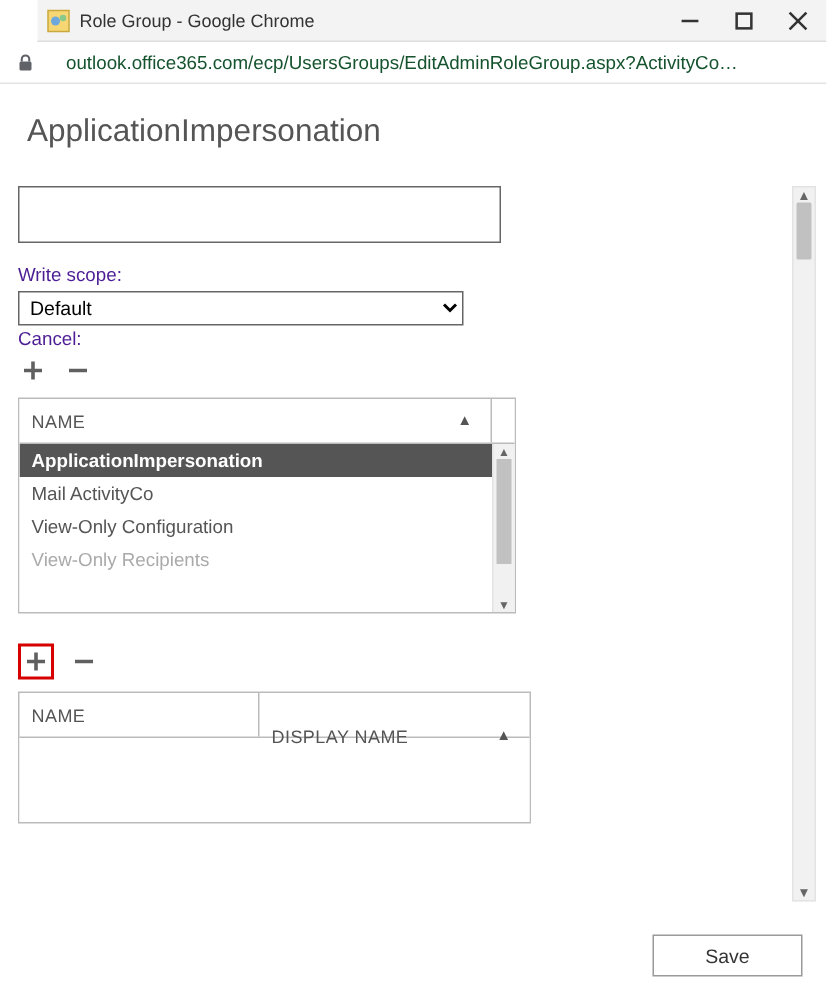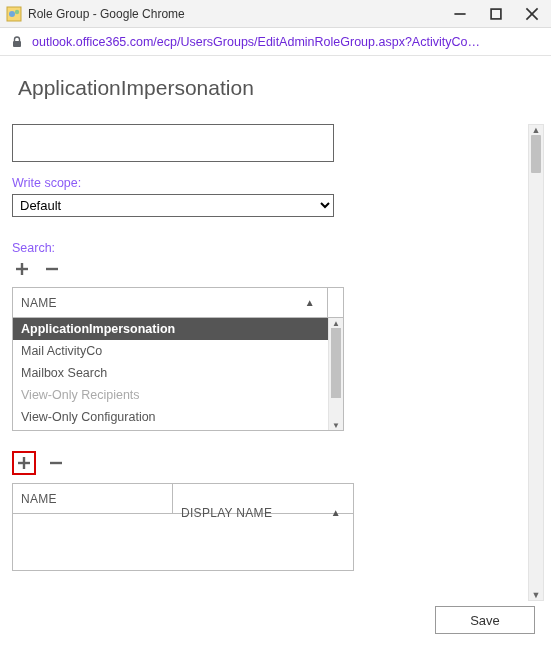--- a/index.html
+++ b/index.html
@@ -23,6 +23,7 @@
     padding: 0 4px 0 6px;
     font-size: 12px;
     color: #333;
+    margin-left: 25px;
   }
   .titlebar .favicon {
     width: 16px; height: 16px;

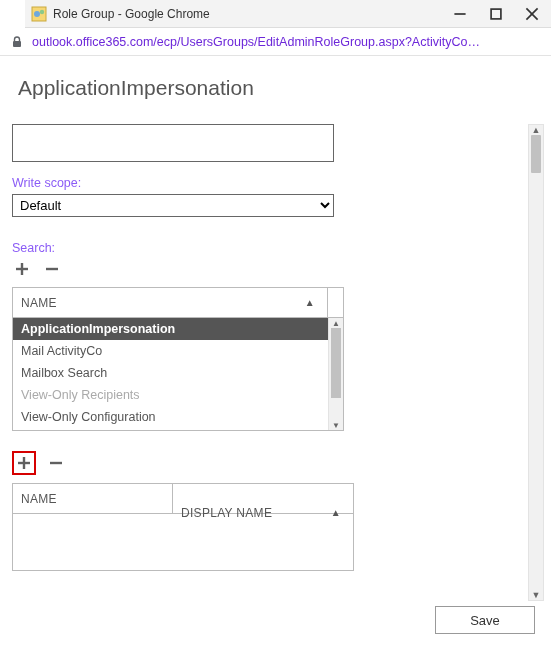--- a/index.html
+++ b/index.html
@@ -41,8 +41,8 @@
     align-items: center;
     padding: 0 10px;
     font-size: 12.5px;
-    color: #6d28d9;
-    gap: 8px;
+    color: #14532d;
+    gap: 20px;
     background: #fff;
   }
   .lockicon { width:14px; height:14px; display:flex; align-items:center; justify-content:center; color:#5f6368; }

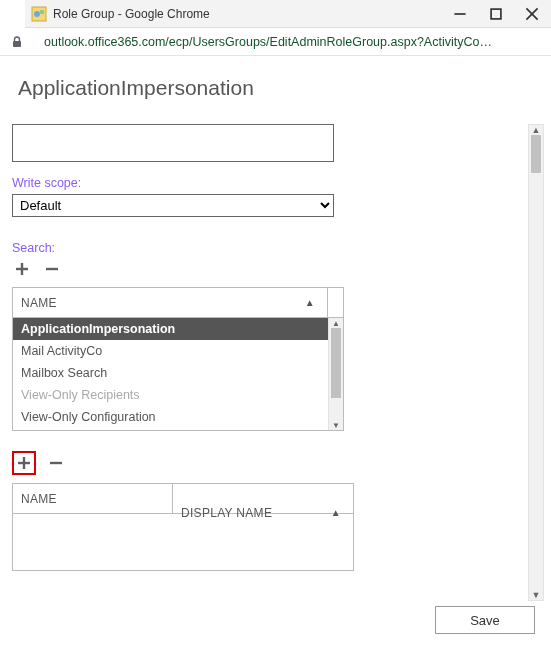--- a/index.html
+++ b/index.html
@@ -93,7 +93,7 @@
   }
   .field-label {
     font-size: 12.5px;
-    color: #8b5cf6;
+    color: #4c1d95;
     margin-bottom: 4px;
   }
   .select-wrap {

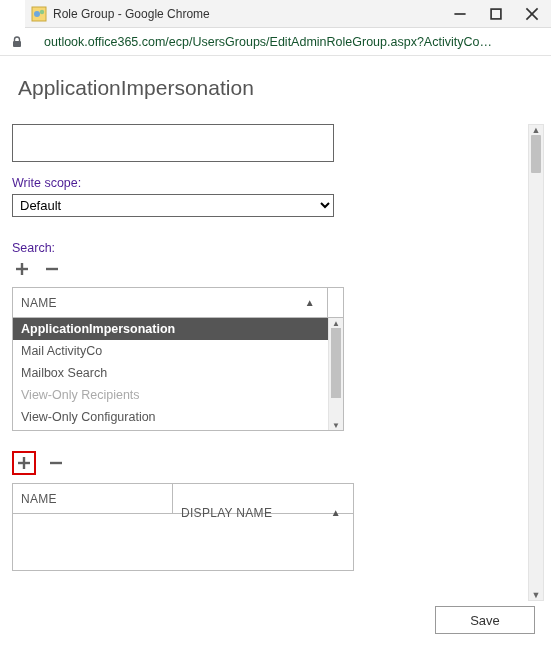--- a/index.html
+++ b/index.html
@@ -97,8 +97,8 @@
     margin-bottom: 4px;
   }
   .select-wrap {
-    width: 322px;
-    margin-bottom: 24px;
+    width: 297px;
+    margin-bottom: 2px;
   }
   select.default-select {
     width: 100%;

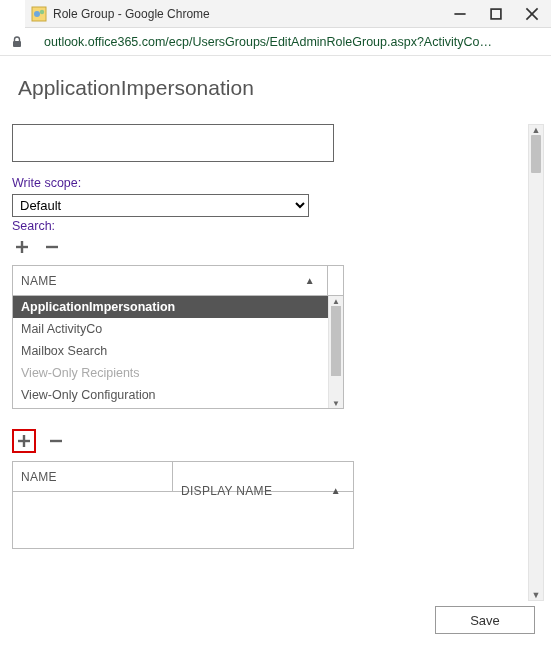--- a/index.html
+++ b/index.html
@@ -262,7 +262,7 @@
       </select>
     </div>
 
-    <div class="field-label">Search:</div>
+    <div class="field-label">Cancel:</div>
     <div class="iconrow">
       <span class="iconbtn">
         <svg viewBox="0 0 16 16">

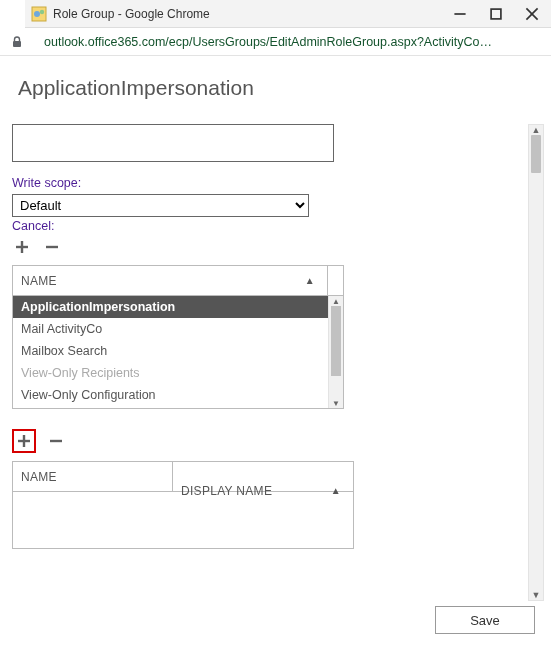--- a/index.html
+++ b/index.html
@@ -292,9 +292,6 @@
         <div class="role-row">
             <span>Mail ActivityCo</span>
           </div>
-        <div class="role-row">
-            <span>Mailbox Search</span>
-          </div>
         <div class="role-row cut">
             <span>View-Only Recipients</span>
           </div>

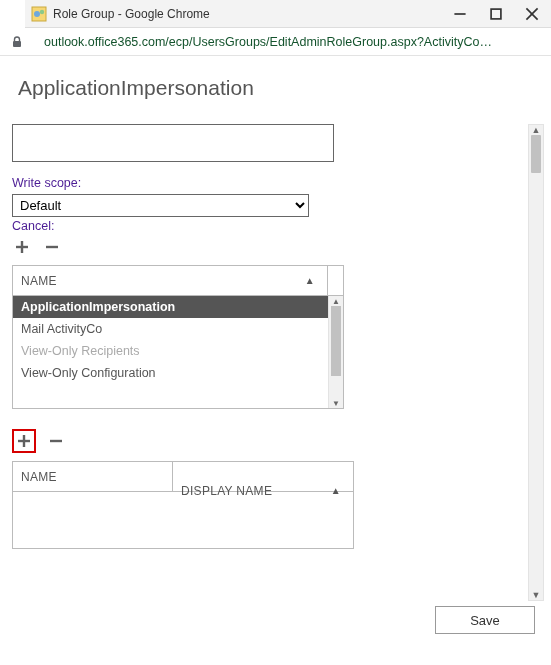--- a/index.html
+++ b/index.html
@@ -292,11 +292,11 @@
         <div class="role-row">
             <span>Mail ActivityCo</span>
           </div>
+        <div class="role-row">
+            <span>View-Only Configuration</span>
+          </div>
         <div class="role-row cut">
             <span>View-Only Recipients</span>
-          </div>
-        <div class="role-row">
-            <span>View-Only Configuration</span>
           </div>
         <div class="inner-scroll">
           <div class="arrow up">▲</div>

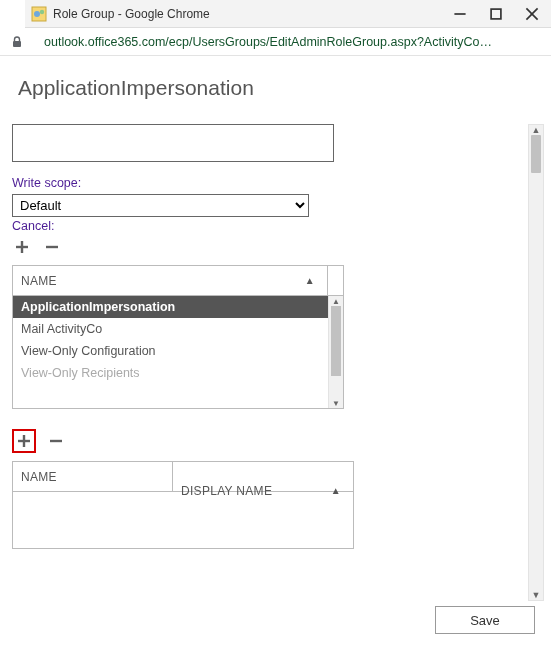--- a/index.html
+++ b/index.html
@@ -194,7 +194,7 @@
   
   .footer {
     position:absolute;
-    bottom: 31px; right: 16px;
+    bottom: 14px; right: 16px;
     display:flex; gap:10px;align-items:flex-end;
   }
   .footer button {

